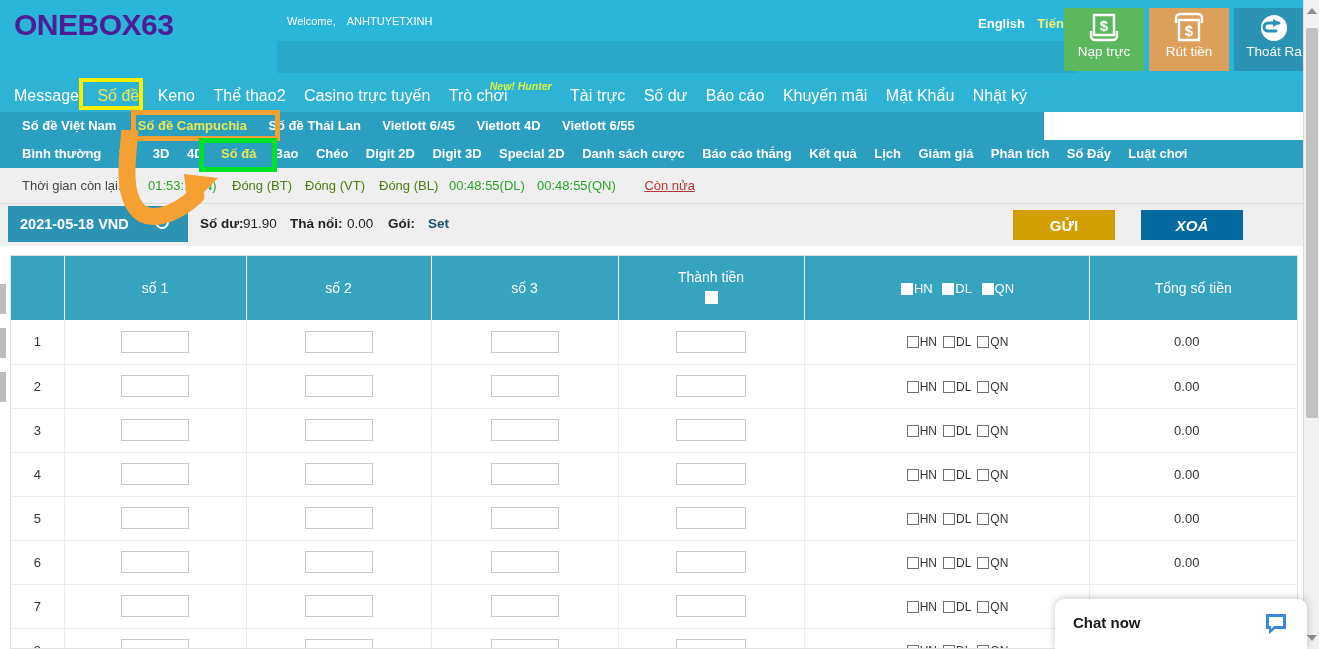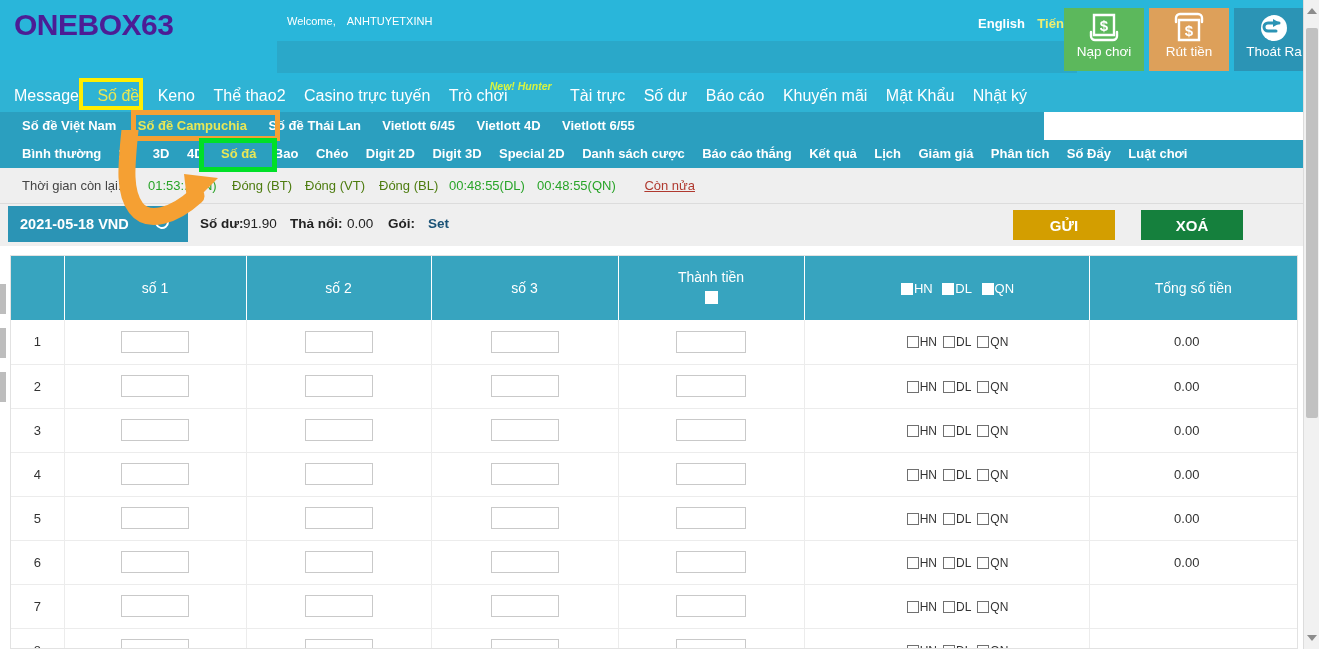--- a/index.html
+++ b/index.html
@@ -261,7 +261,7 @@
           <text x="15" y="19" font-size="15" font-weight="bold" fill="#fff" text-anchor="middle" font-family="'Liberation Sans',sans-serif">$</text>
         </svg>
       </span>
-      <span class="lbl">Nạp chơi</span>
+      <span class="lbl">Nạp trực</span>
     </div>
 
     <div class="hbtn withdraw">

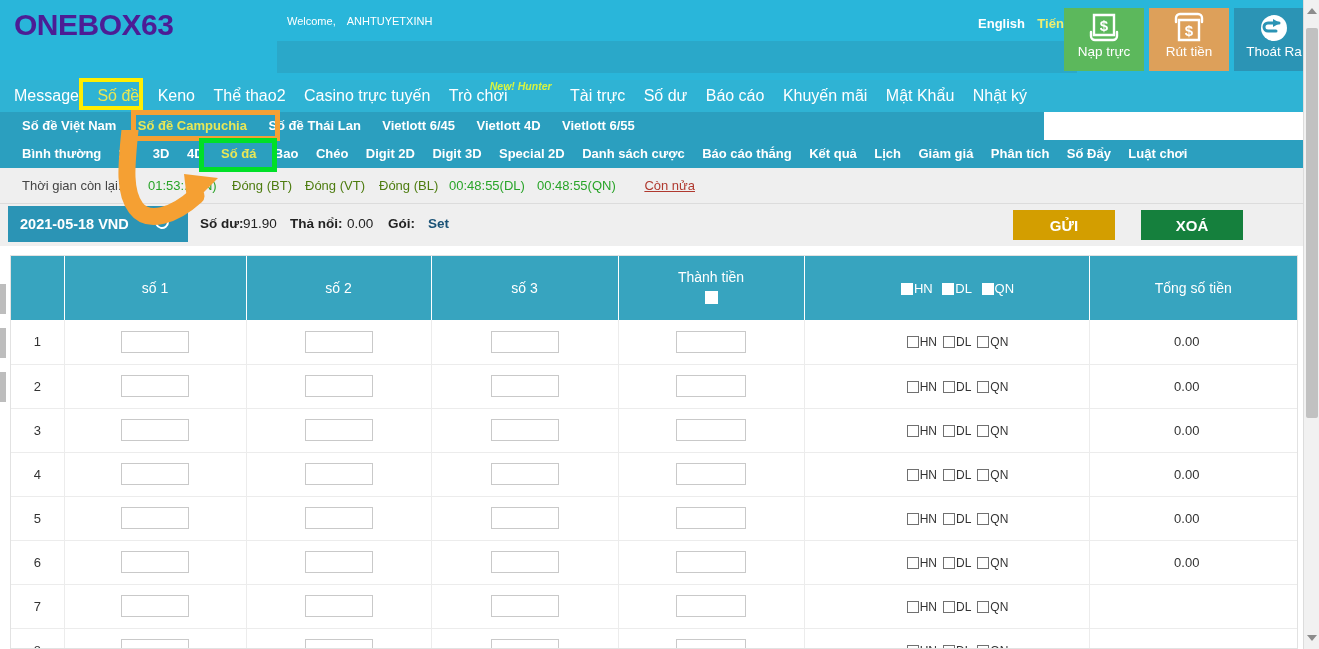--- a/index.html
+++ b/index.html
@@ -143,7 +143,7 @@
     font-family: "Liberation Sans", sans-serif;
   }
   .btn-send { right: 190px; background: #d39e00; }
-  .btn-clear { right: 62px; background: #15803d; }
+  .btn-clear { right: 62px; background: #0369a1; font-style: italic; }
 
   
   .tablewrap {

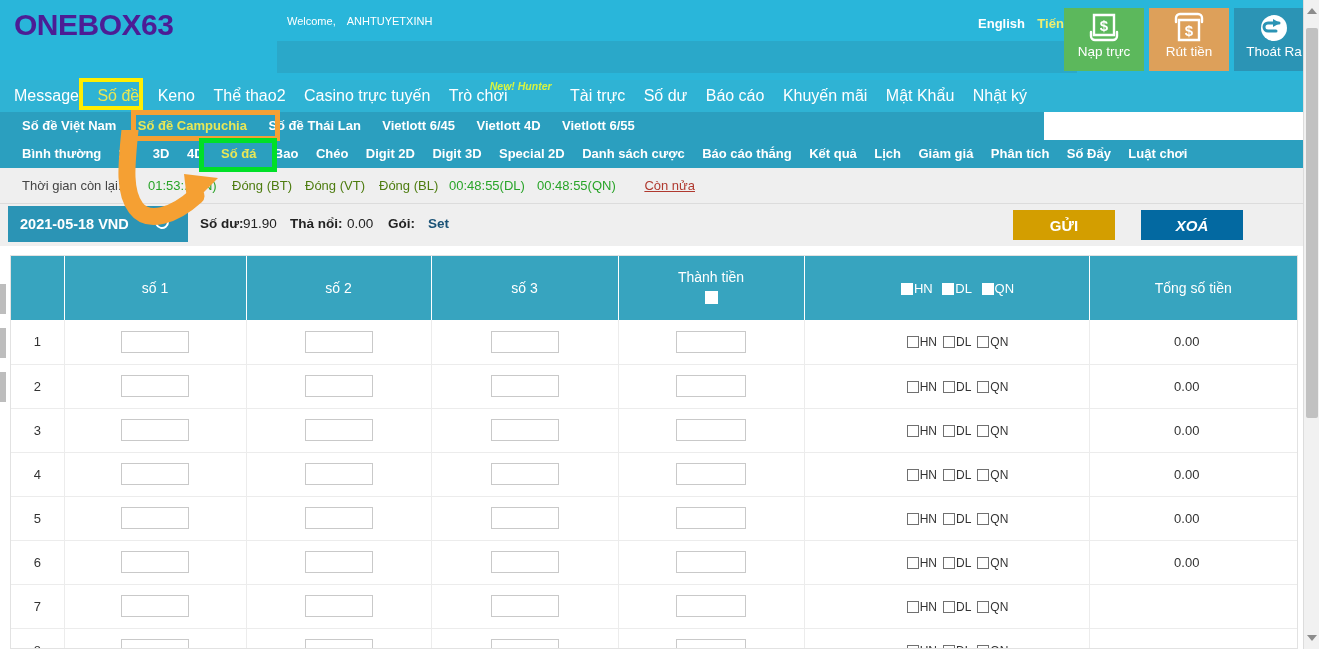--- a/index.html
+++ b/index.html
@@ -481,6 +481,15 @@
     <div class="arrow-down"></div>
   </div>
 
+  <div class="chat">
+    <span class="txt">Chat now</span>
+    <span class="bubble">
+      <svg width="26" height="26" viewBox="0 0 26 26">
+        <path d="M3 3 h20 v15 h-11 l-6 5 v-5 h-3 z" fill="#3b87e0"></path>
+        <path d="M6 6 h14 v9 h-9 l-3 3 v-3 h-2 z" fill="#ffffff"></path>
+      </svg>
+    </span>
+  </div>
 
   <div class="anno box-yellow"></div>
   <div class="anno box-orange"></div>

